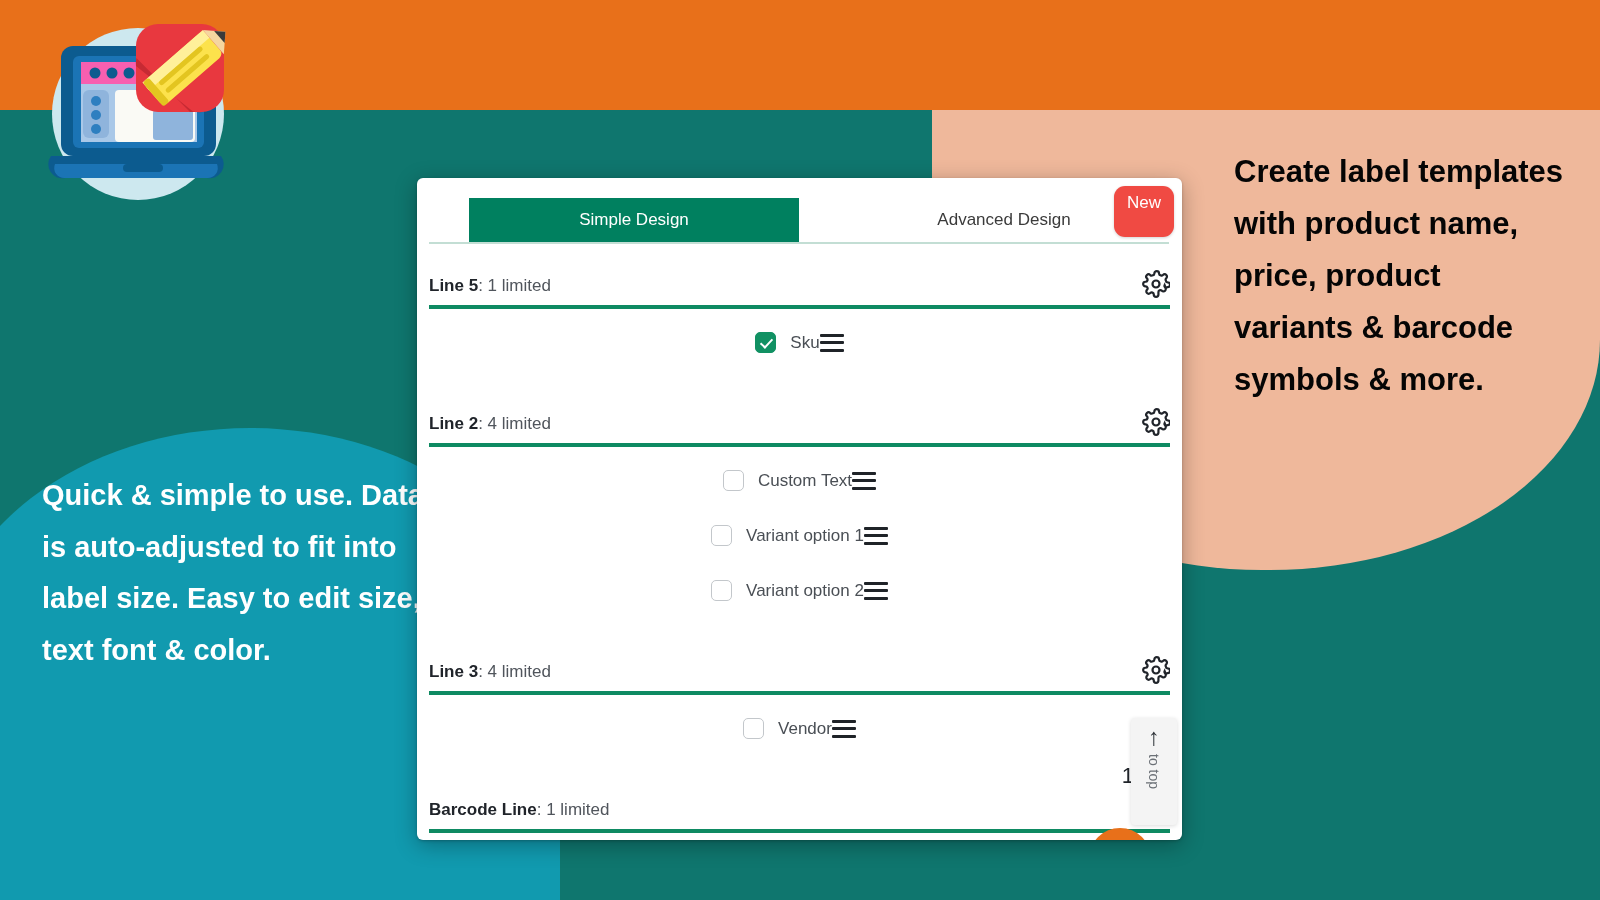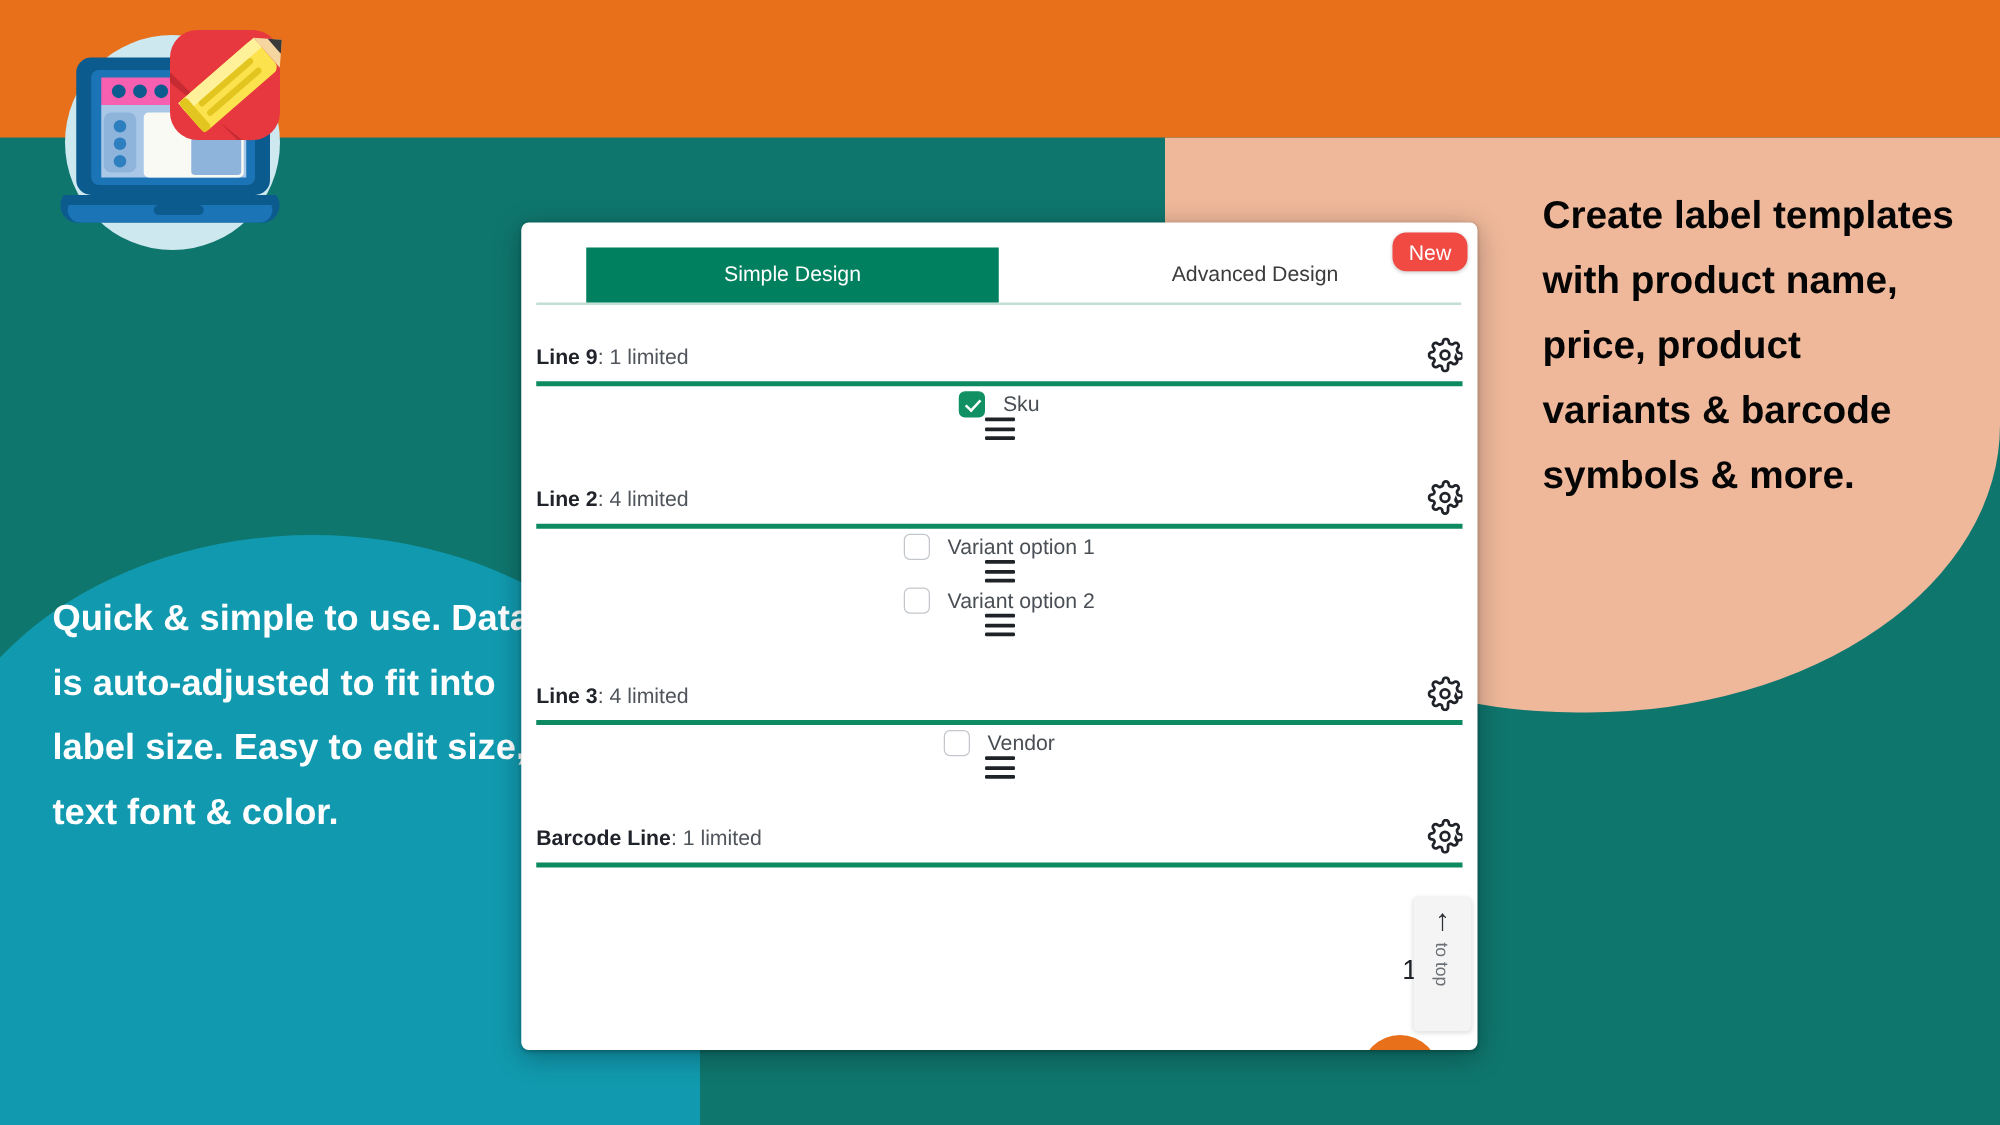--- a/index.html
+++ b/index.html
@@ -148,7 +148,7 @@
     background: #F04A43;
     color: #ffffff;
     font-size: 17px;
-    padding: 7px 13px 4px 13px;
+    padding: 7px 13px 24px 13px;
     border-radius: 11px;
     z-index: 30;
     box-shadow: 0 1px 3px rgba(0,0,0,0.18);

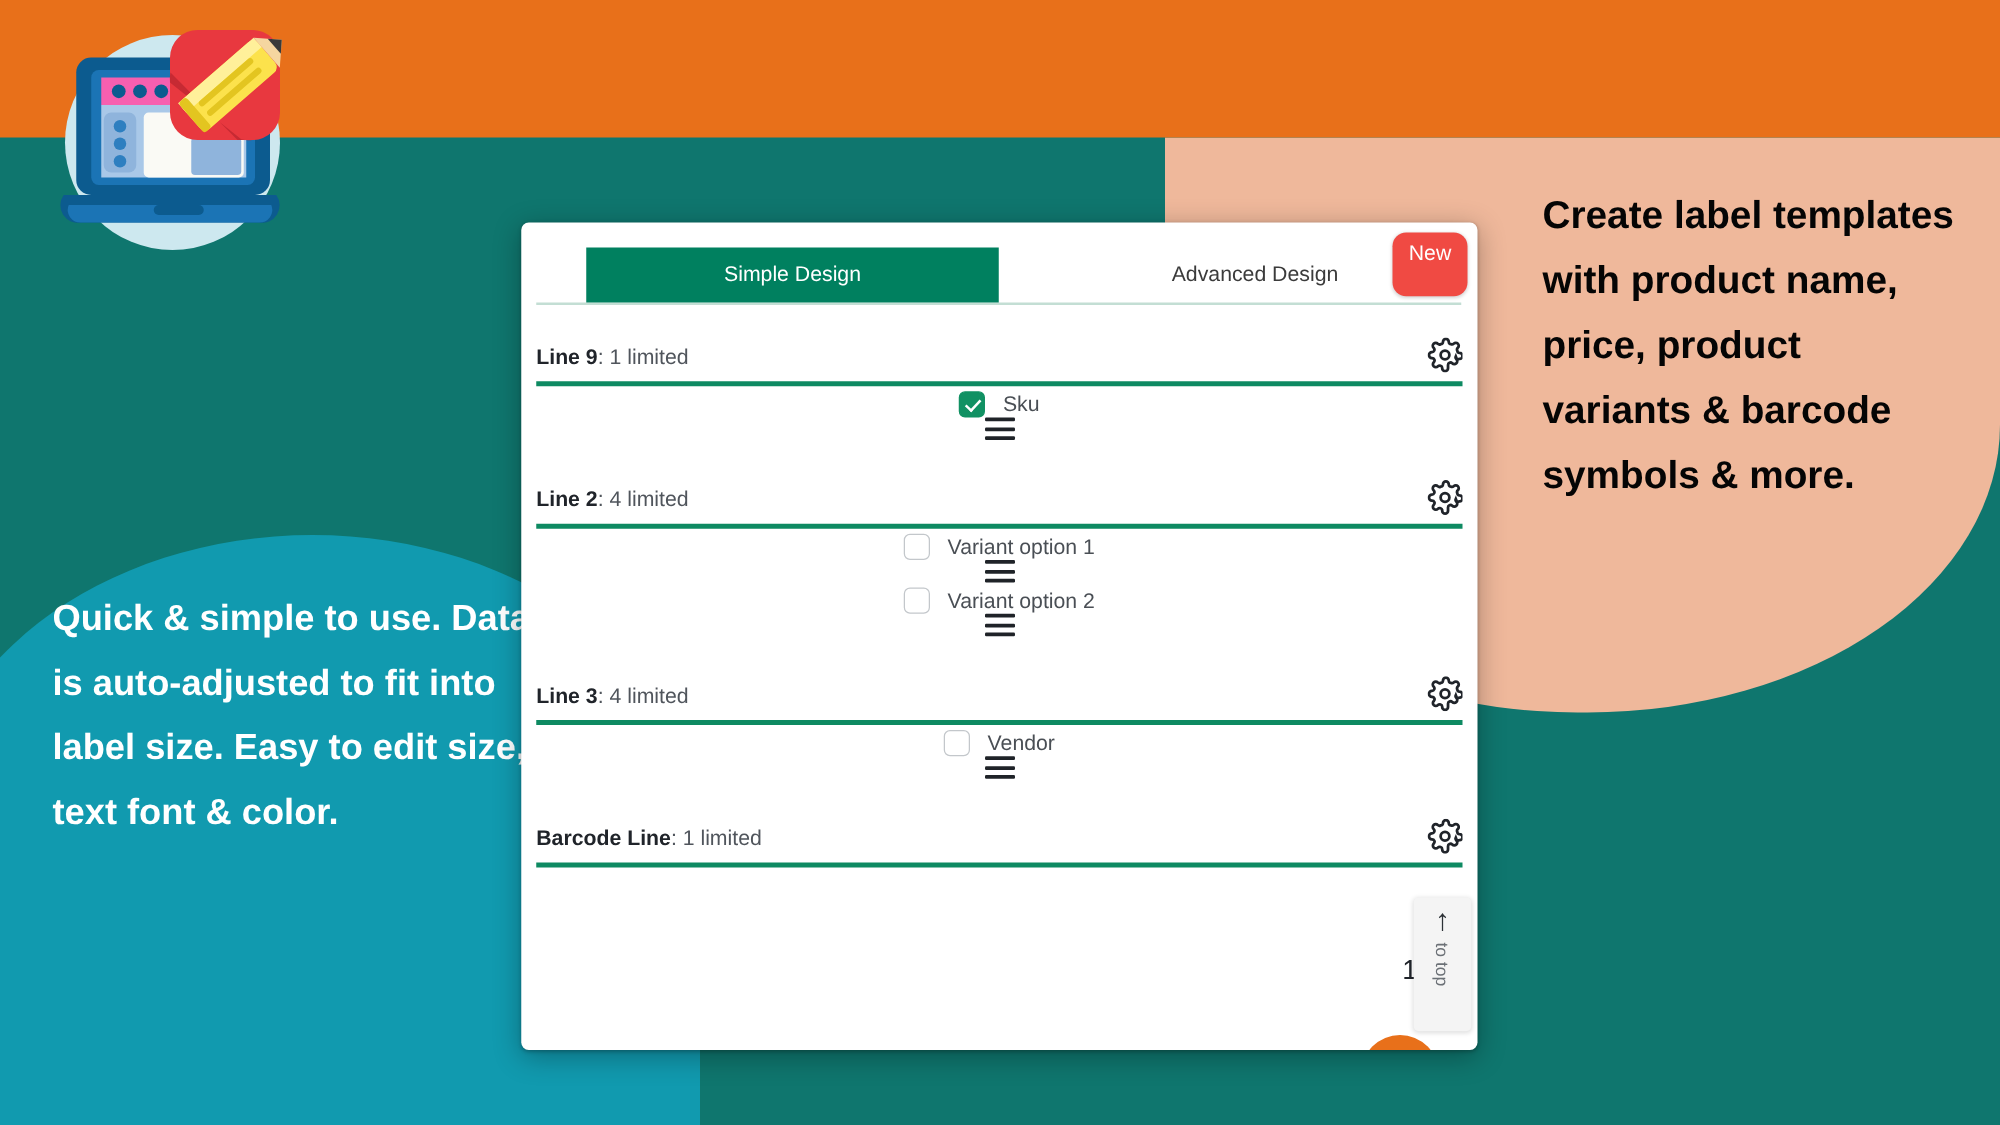--- a/index.html
+++ b/index.html
@@ -366,7 +366,7 @@
 
       <div class="section-head">
         <div class="section-title">
-          <b>Line 9</b><span class="limit">: 1 limited</span>
+          <b>Line 5</b><span class="limit">: 1 limited</span>
         </div>
         <div class="gear-btn">
           <svg width="28" height="28" viewBox="0 0 24 24" fill="none" stroke="#20242a" stroke-width="1.9">

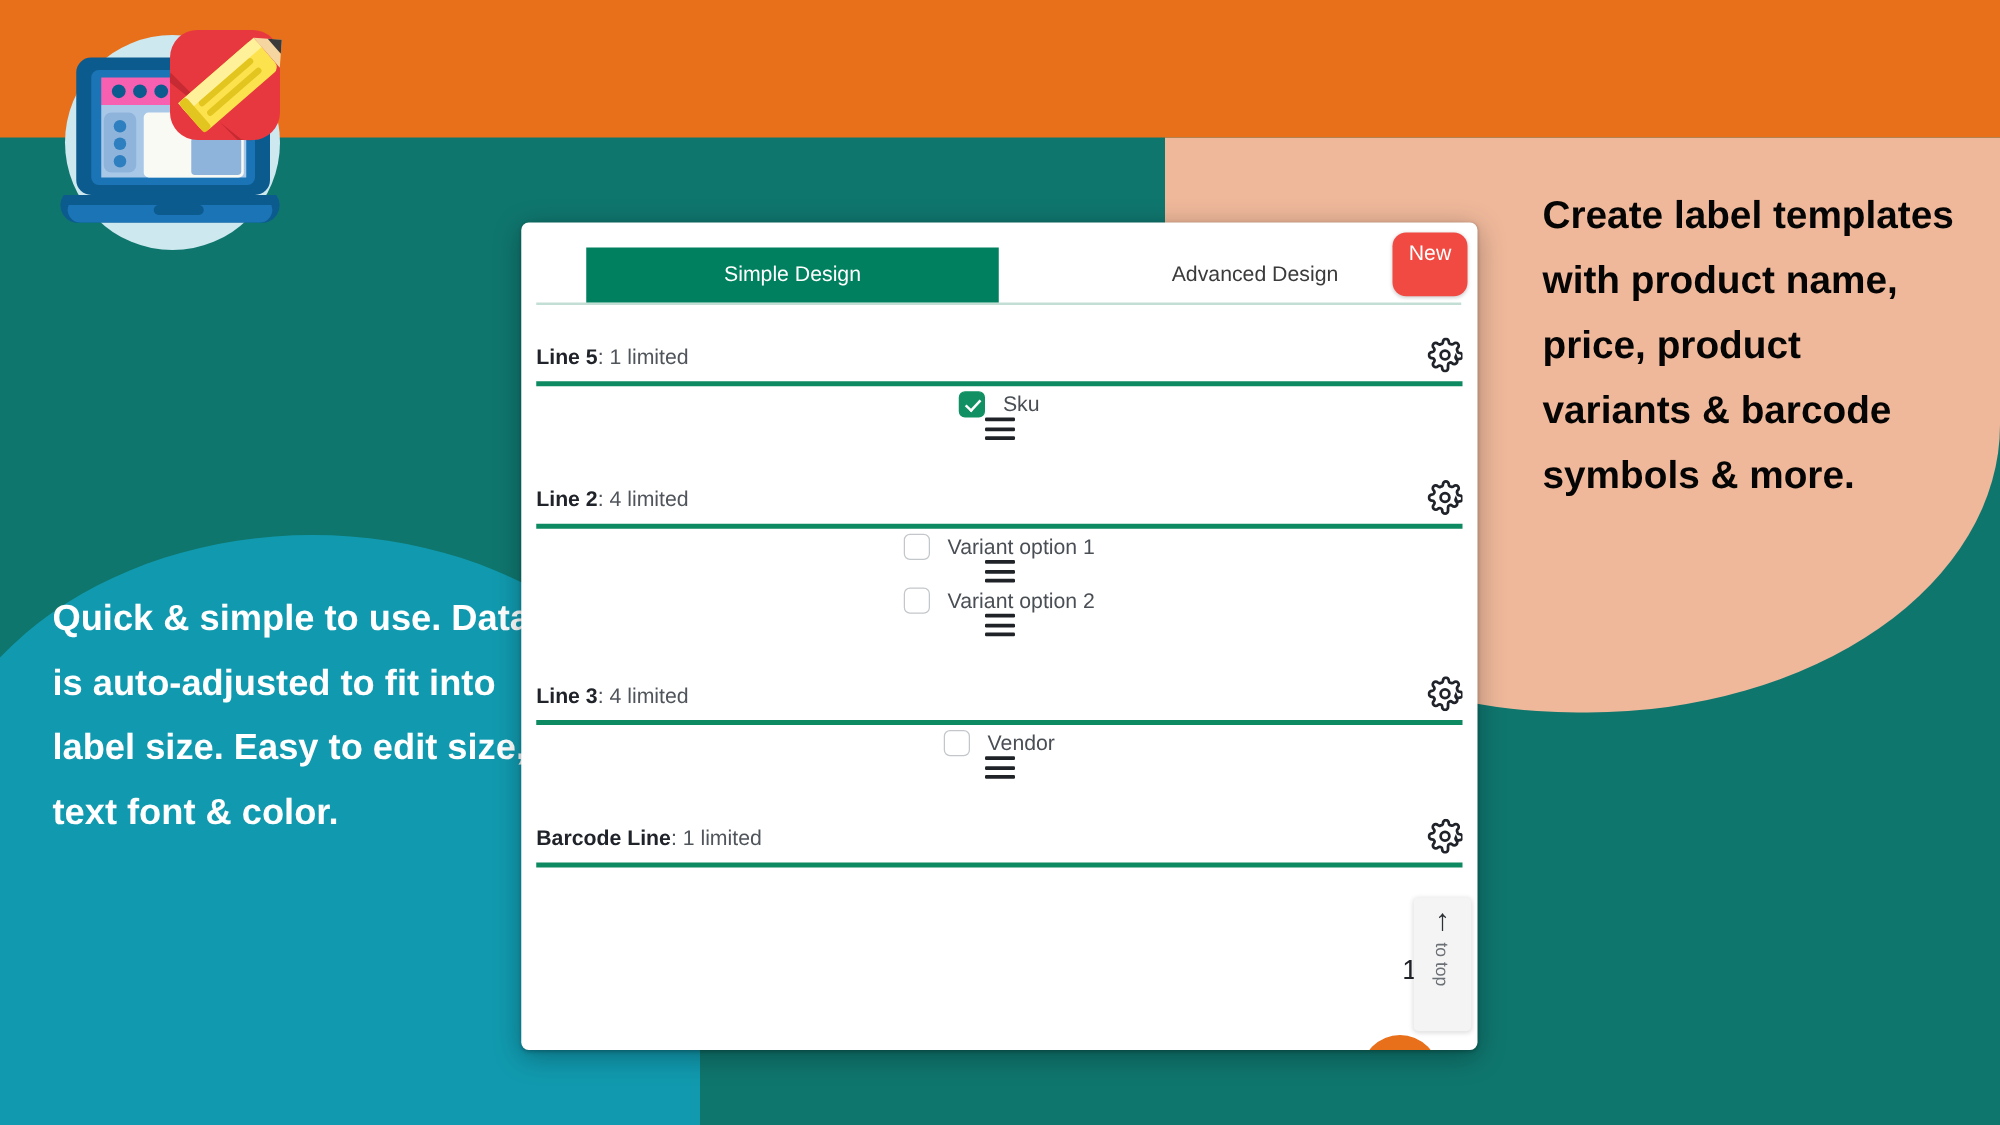--- a/index.html
+++ b/index.html
@@ -190,12 +190,11 @@
   .gear-btn svg { display: block; }
 
   .row {
-    margin: 0 12px;
+    margin: 12px 12px;
     height: 43px;
     display: flex;
     align-items: center;
-    justify-content: flex-end;
-    flex-direction: column;
+    justify-content: center;
   }
   .row-left {
     display: flex;

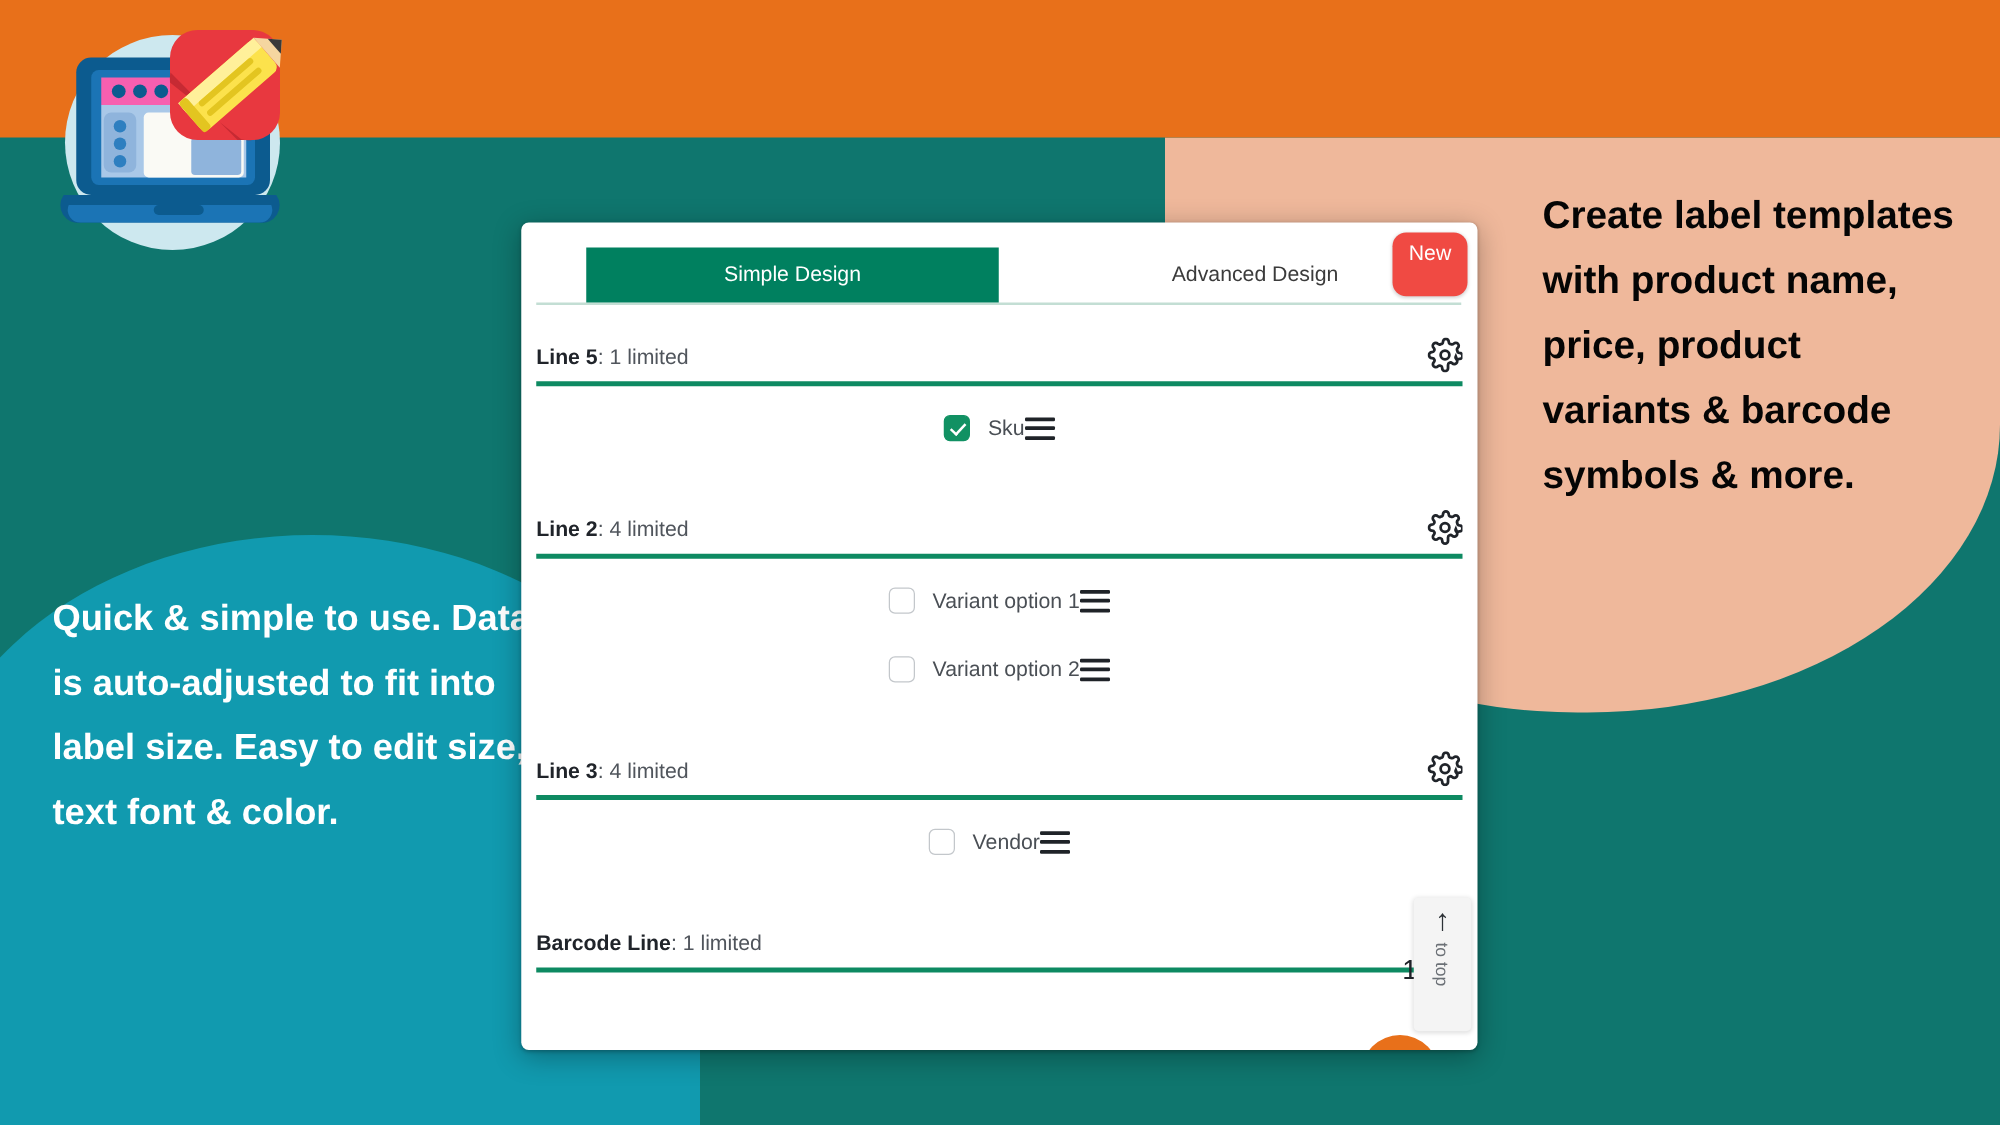--- a/index.html
+++ b/index.html
@@ -402,6 +402,17 @@
       <div class="row">
         <div class="row-left">
           <div class="cbox"></div>
+          <div class="row-label">Custom Text</div>
+        </div>
+        <div class="drag-handle">
+            <span></span>
+            <span></span>
+            <span></span>
+          </div>
+      </div>
+      <div class="row">
+        <div class="row-left">
+          <div class="cbox"></div>
           <div class="row-label">Variant option 1</div>
         </div>
         <div class="drag-handle">

